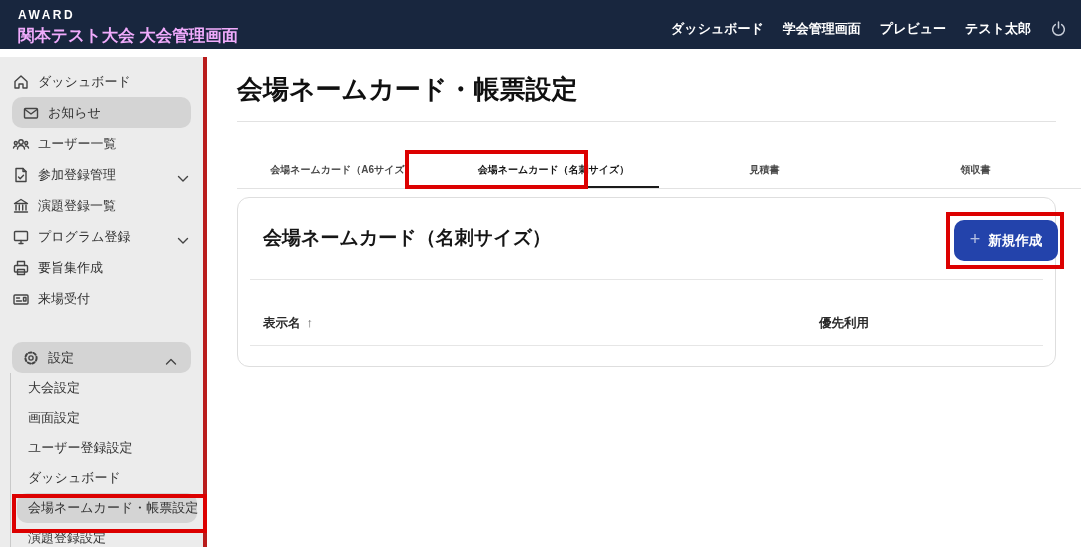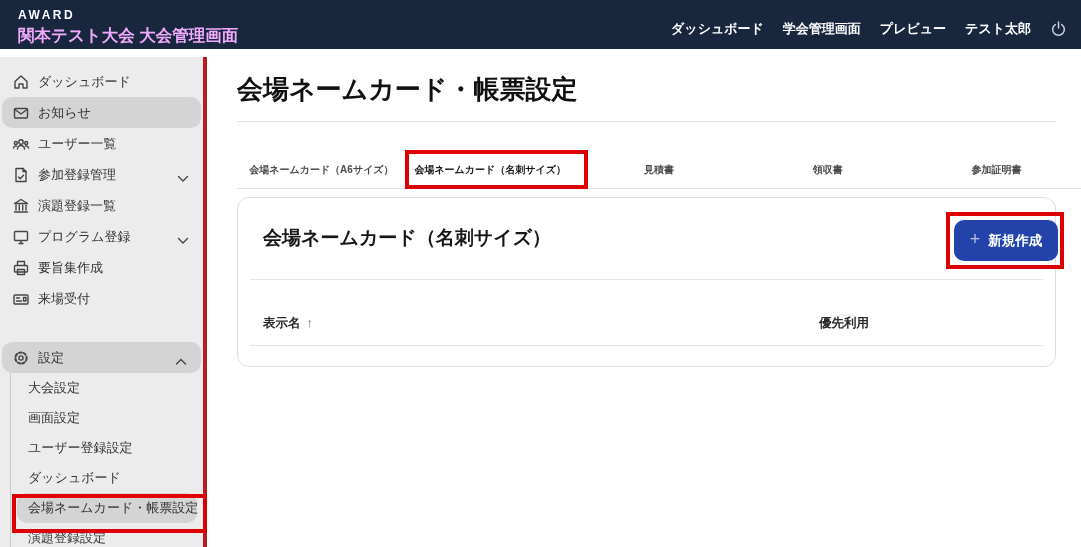--- a/index.html
+++ b/index.html
@@ -20,7 +20,7 @@
   .nav-item .icon { width: 18px; height: 18px; flex: 0 0 18px; display: flex; align-items: center; justify-content: center; }
   .nav-item .label { margin-left: 8px; flex: 1; white-space: nowrap; }
   .nav-item .chev { width: 12px; height: 8px; flex: 0 0 12px; margin-right: 4px; }
-  .nav-item.selected { background: #d4d4d4; border-radius: 10px; margin: 0 2px; padding-left: 10px; }
+  .nav-item.selected { background: #d4d4d4; border-radius: 10px; margin: 0 12px; padding-left: 10px; }
   .nav-gap { height: 28px; }
   .sub-list { border-left: 1px solid #c9c9c9; margin-left: 10px; }
   .sub-item { height: 30px; display: flex; align-items: center; padding-left: 17px; font-size: 13px; color: #333; cursor: pointer; white-space: nowrap; }

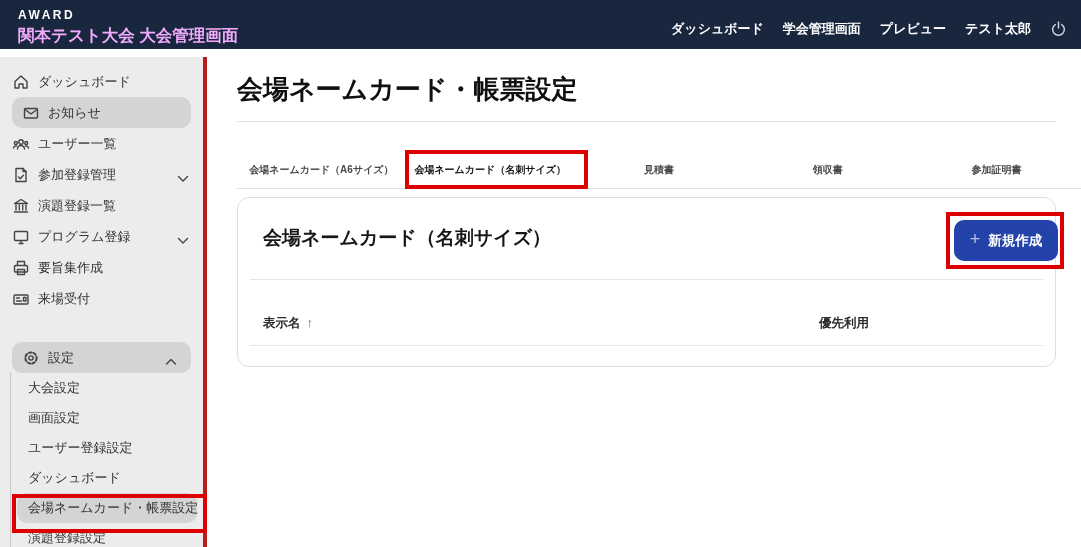--- a/index.html
+++ b/index.html
@@ -226,7 +226,6 @@
     <div class="tab active">会場ネームカード（名刺サイズ）</div>
     <div class="tab">見積書</div>
     <div class="tab">領収書</div>
-    <div class="tab">参加証明書</div>
   </div>
 
   <section class="card">

